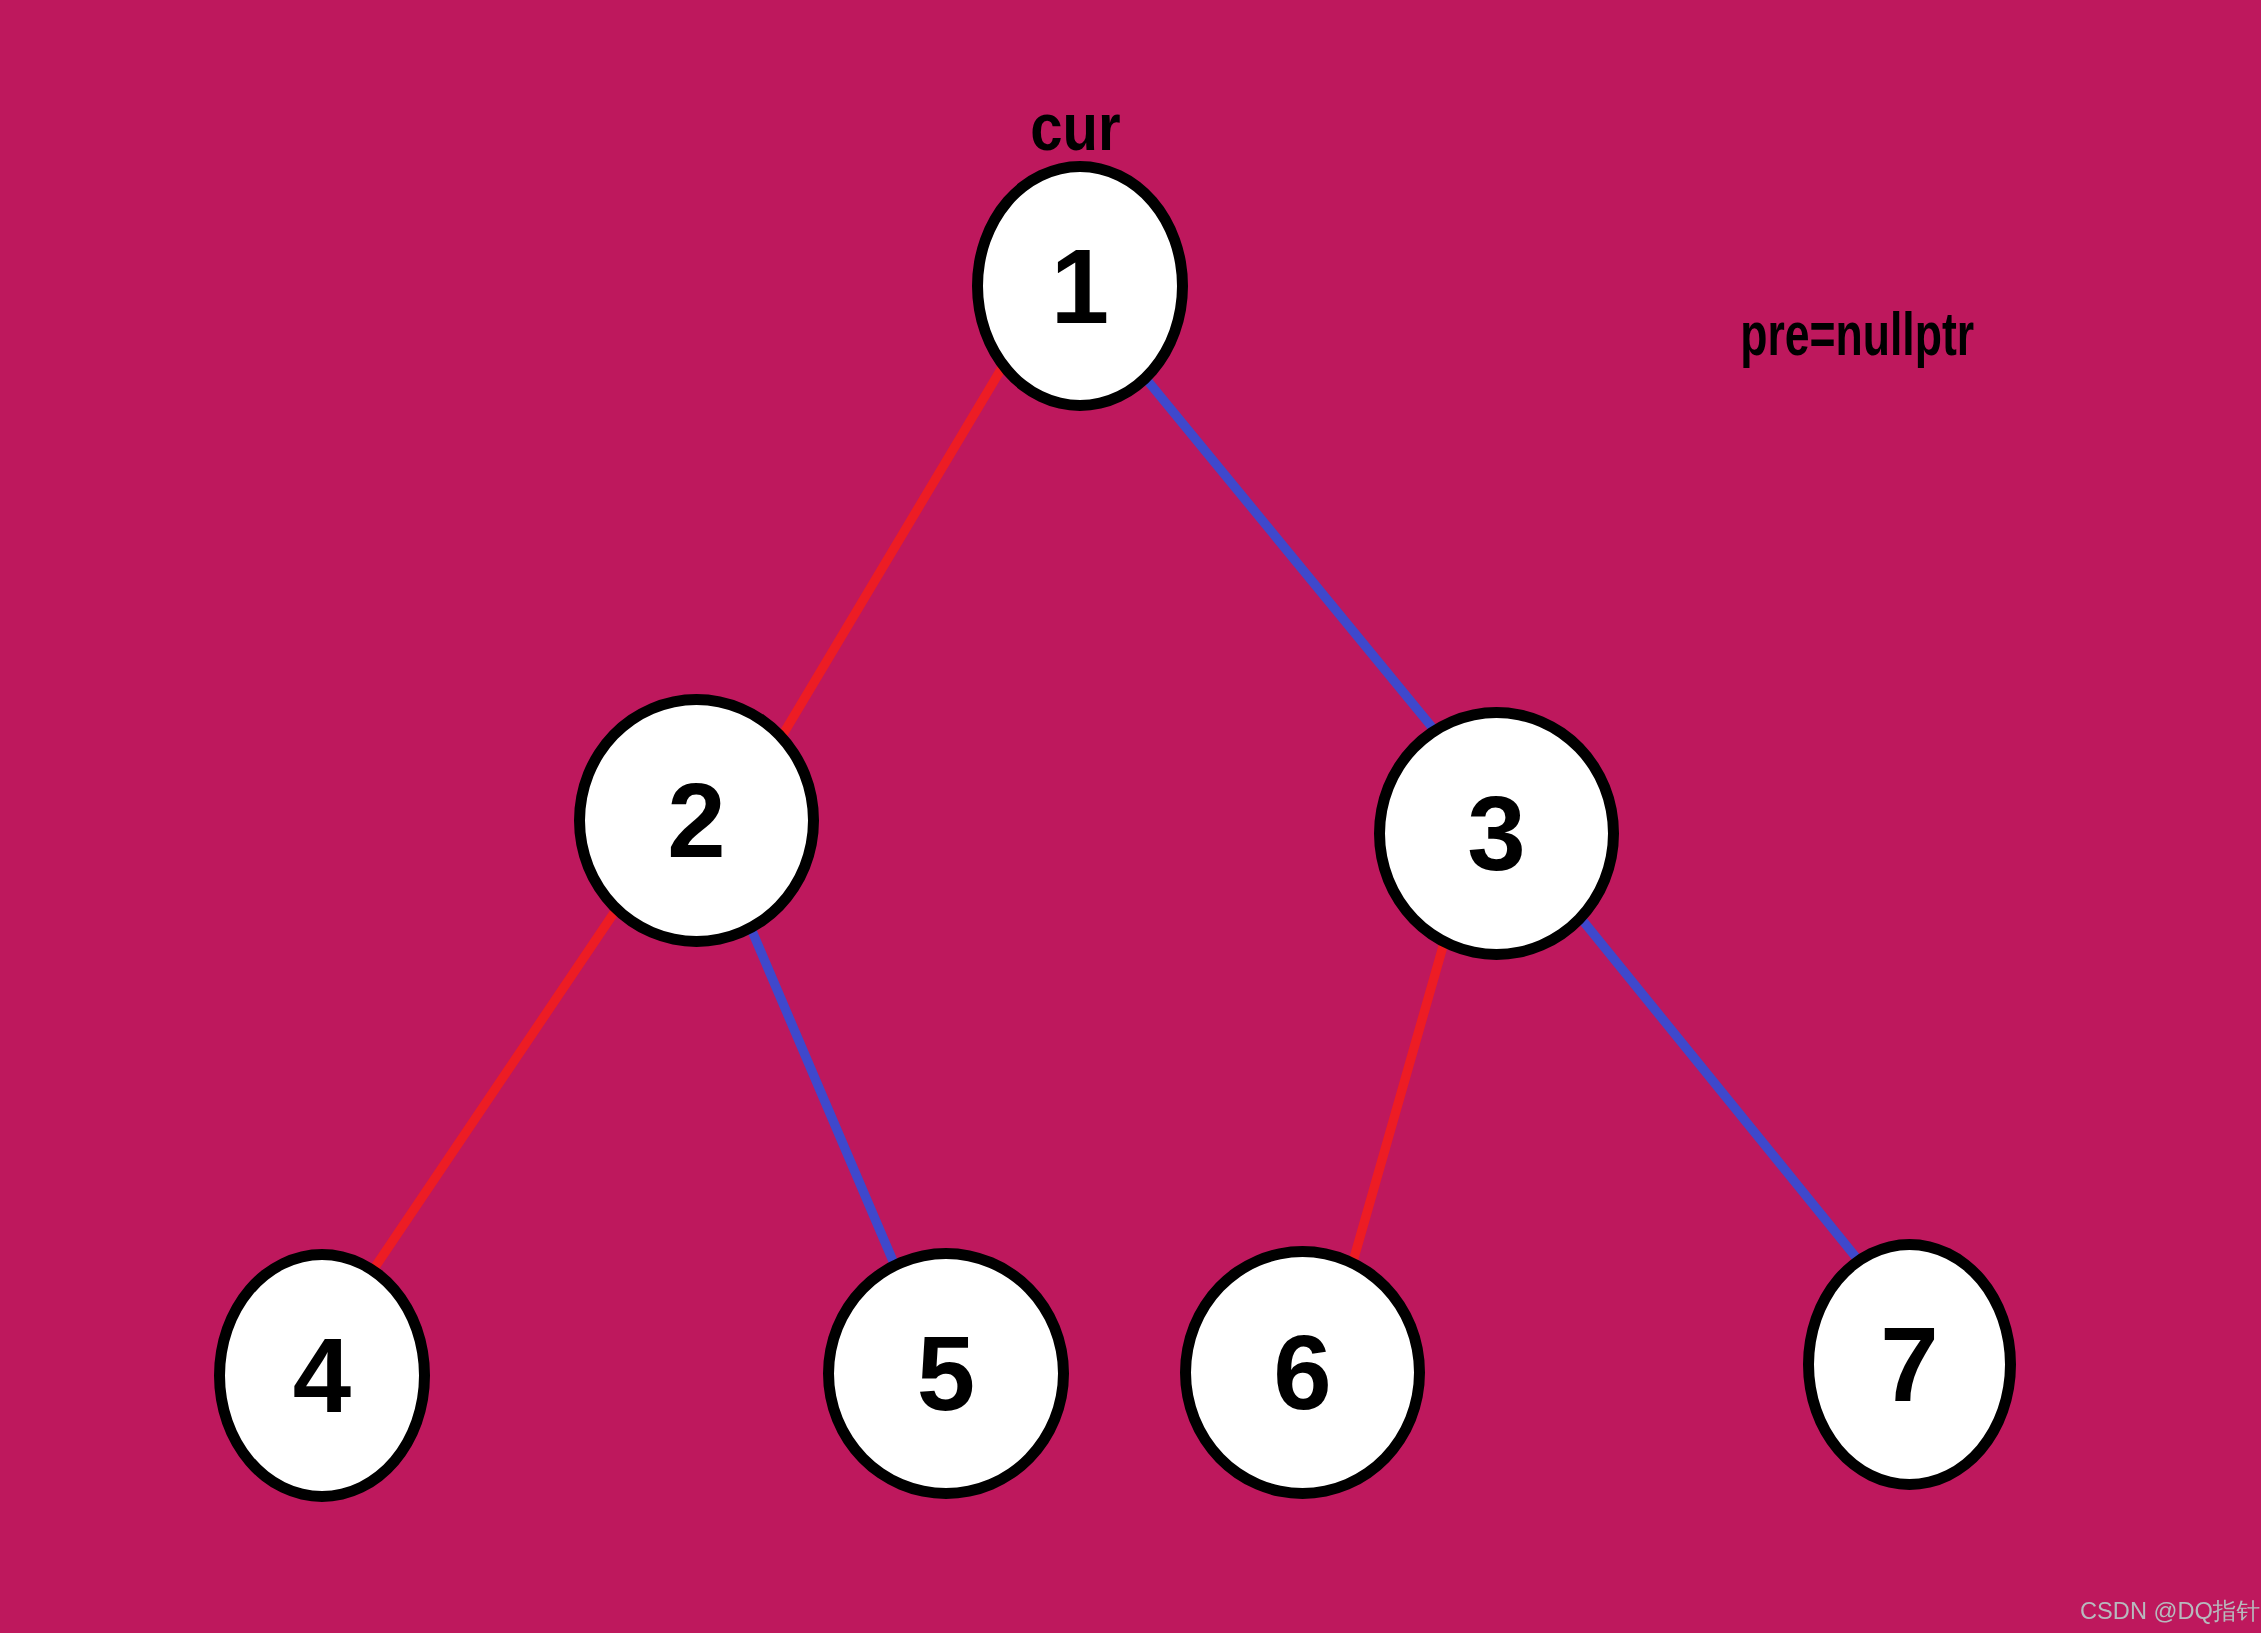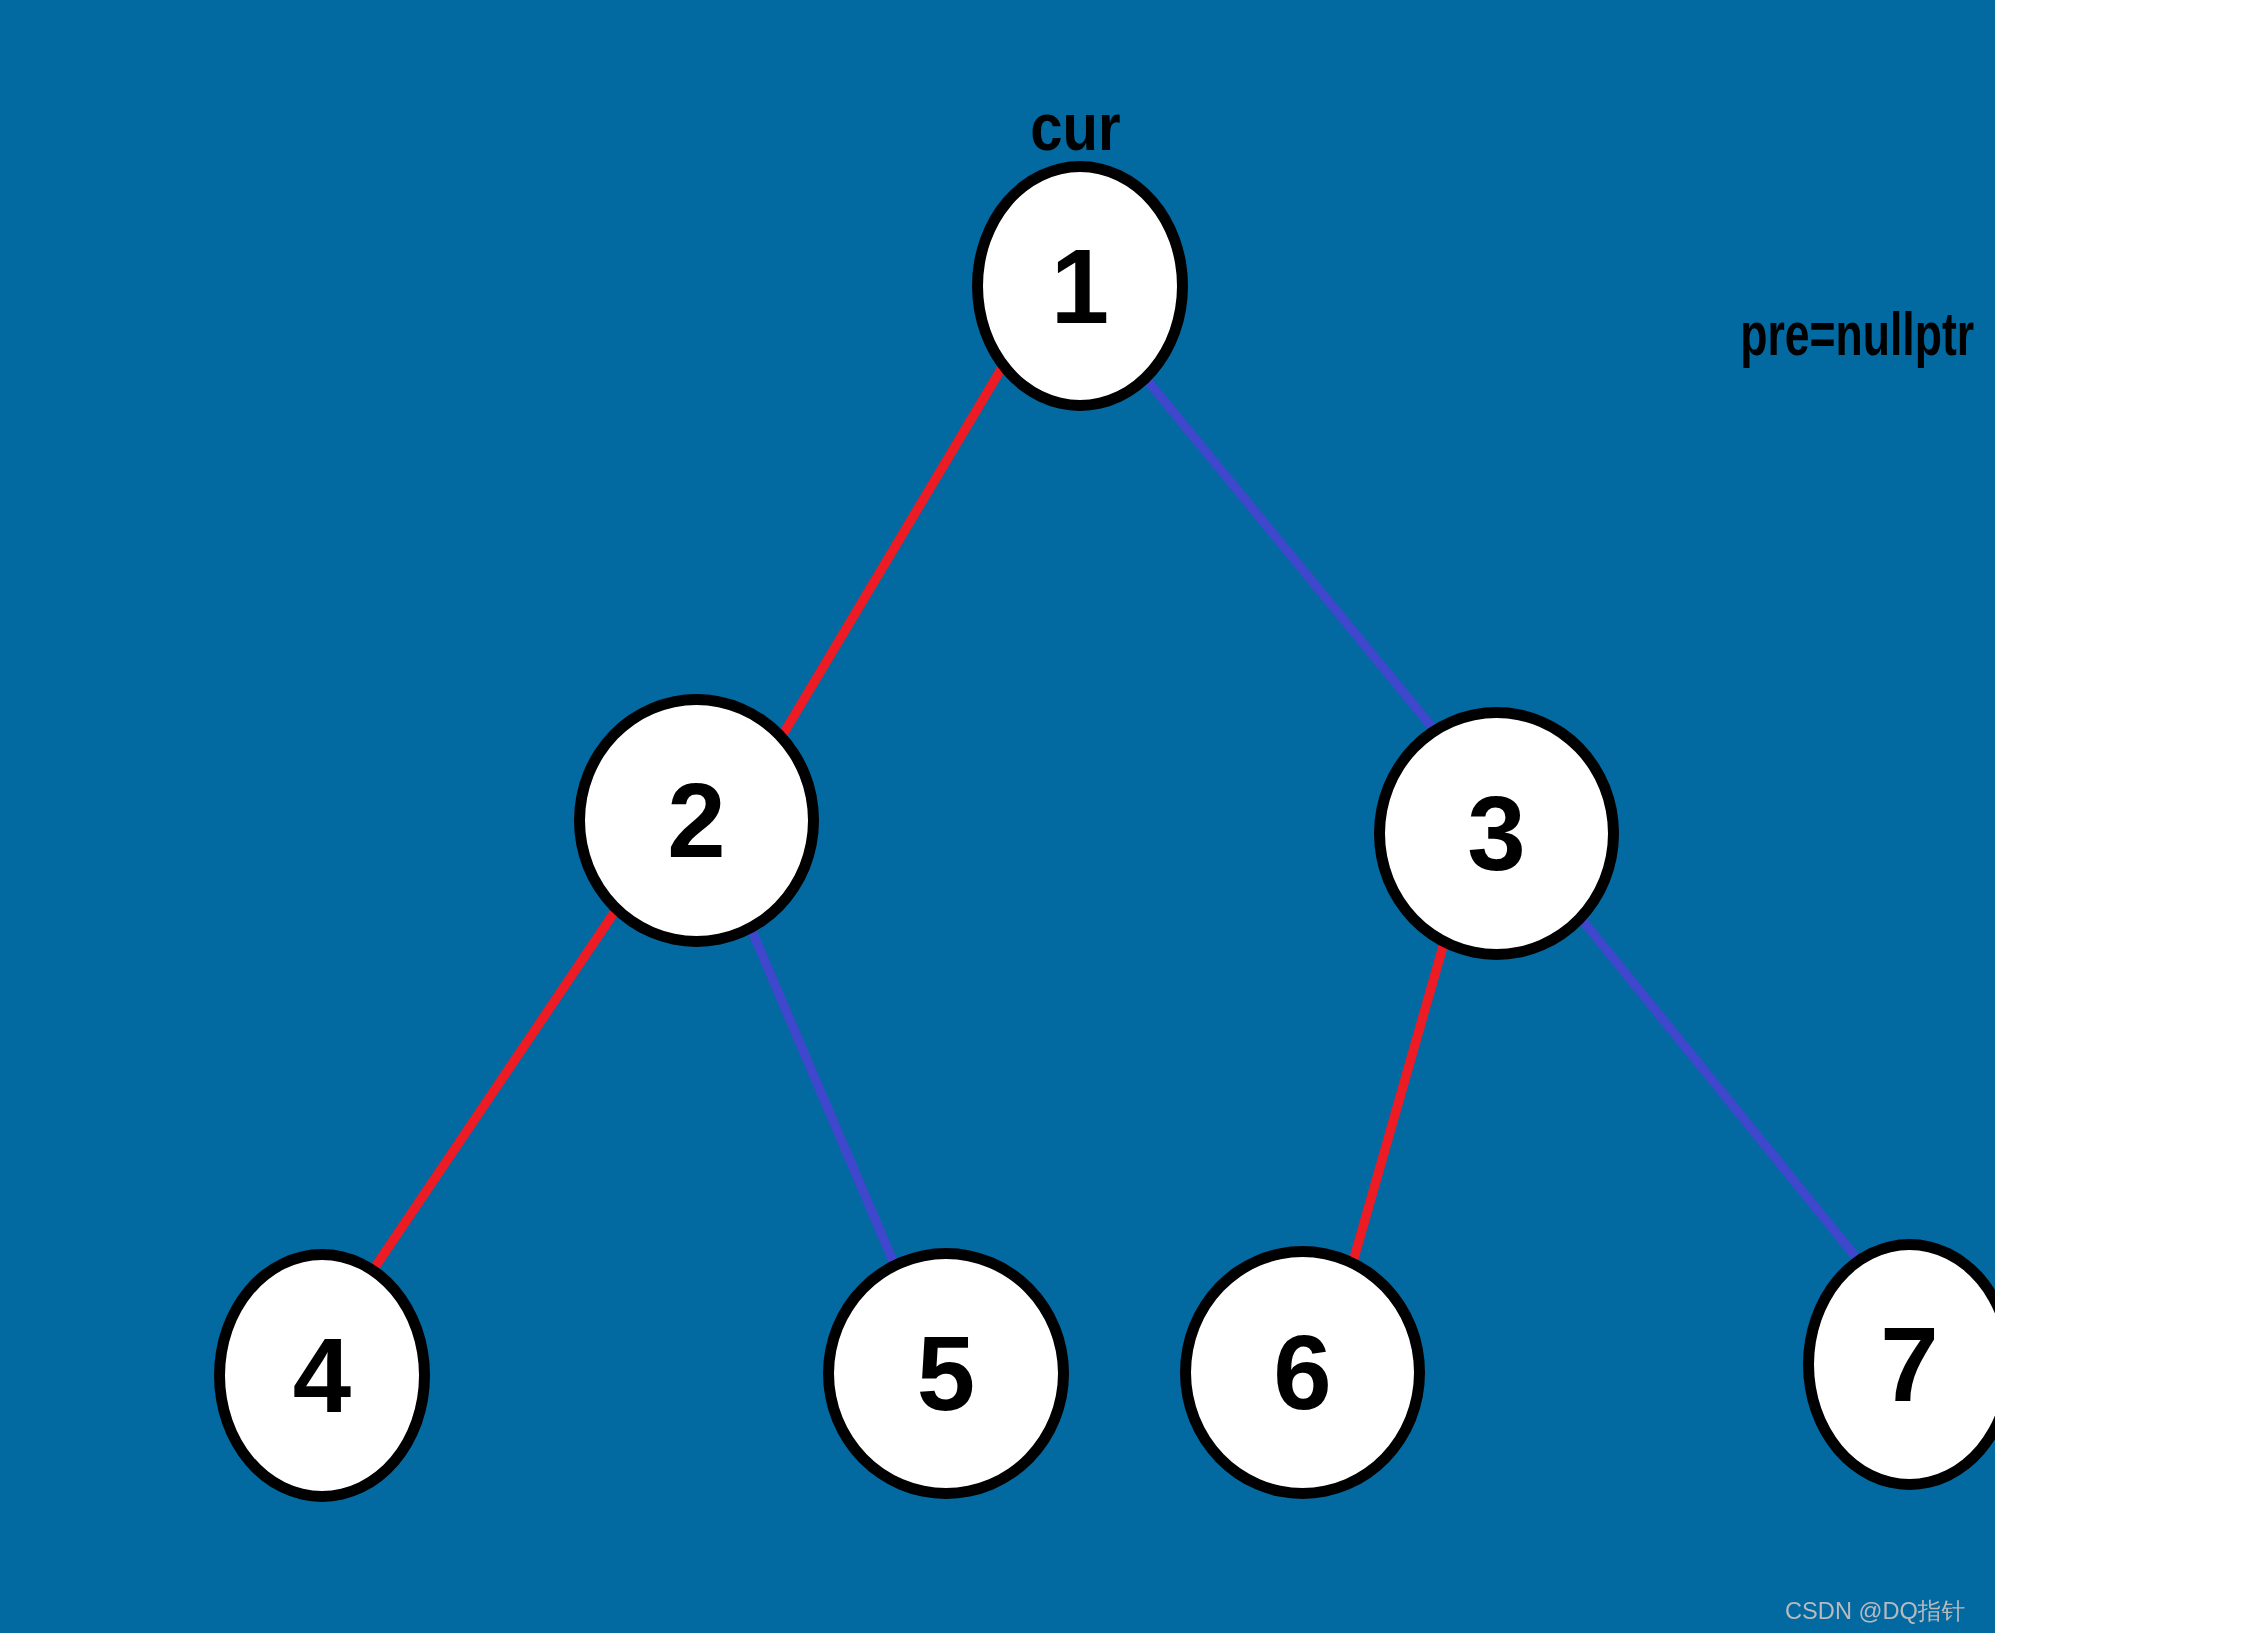--- a/index.html
+++ b/index.html
@@ -9,9 +9,9 @@
   }
   #canvas {
     position: relative;
-    width: 1995px;
+    width: 2261px;
     height: 1633px;
-    background: #0369a1;
+    background: #be185d;
     overflow: hidden;
     font-family: "Liberation Sans", sans-serif;
   }

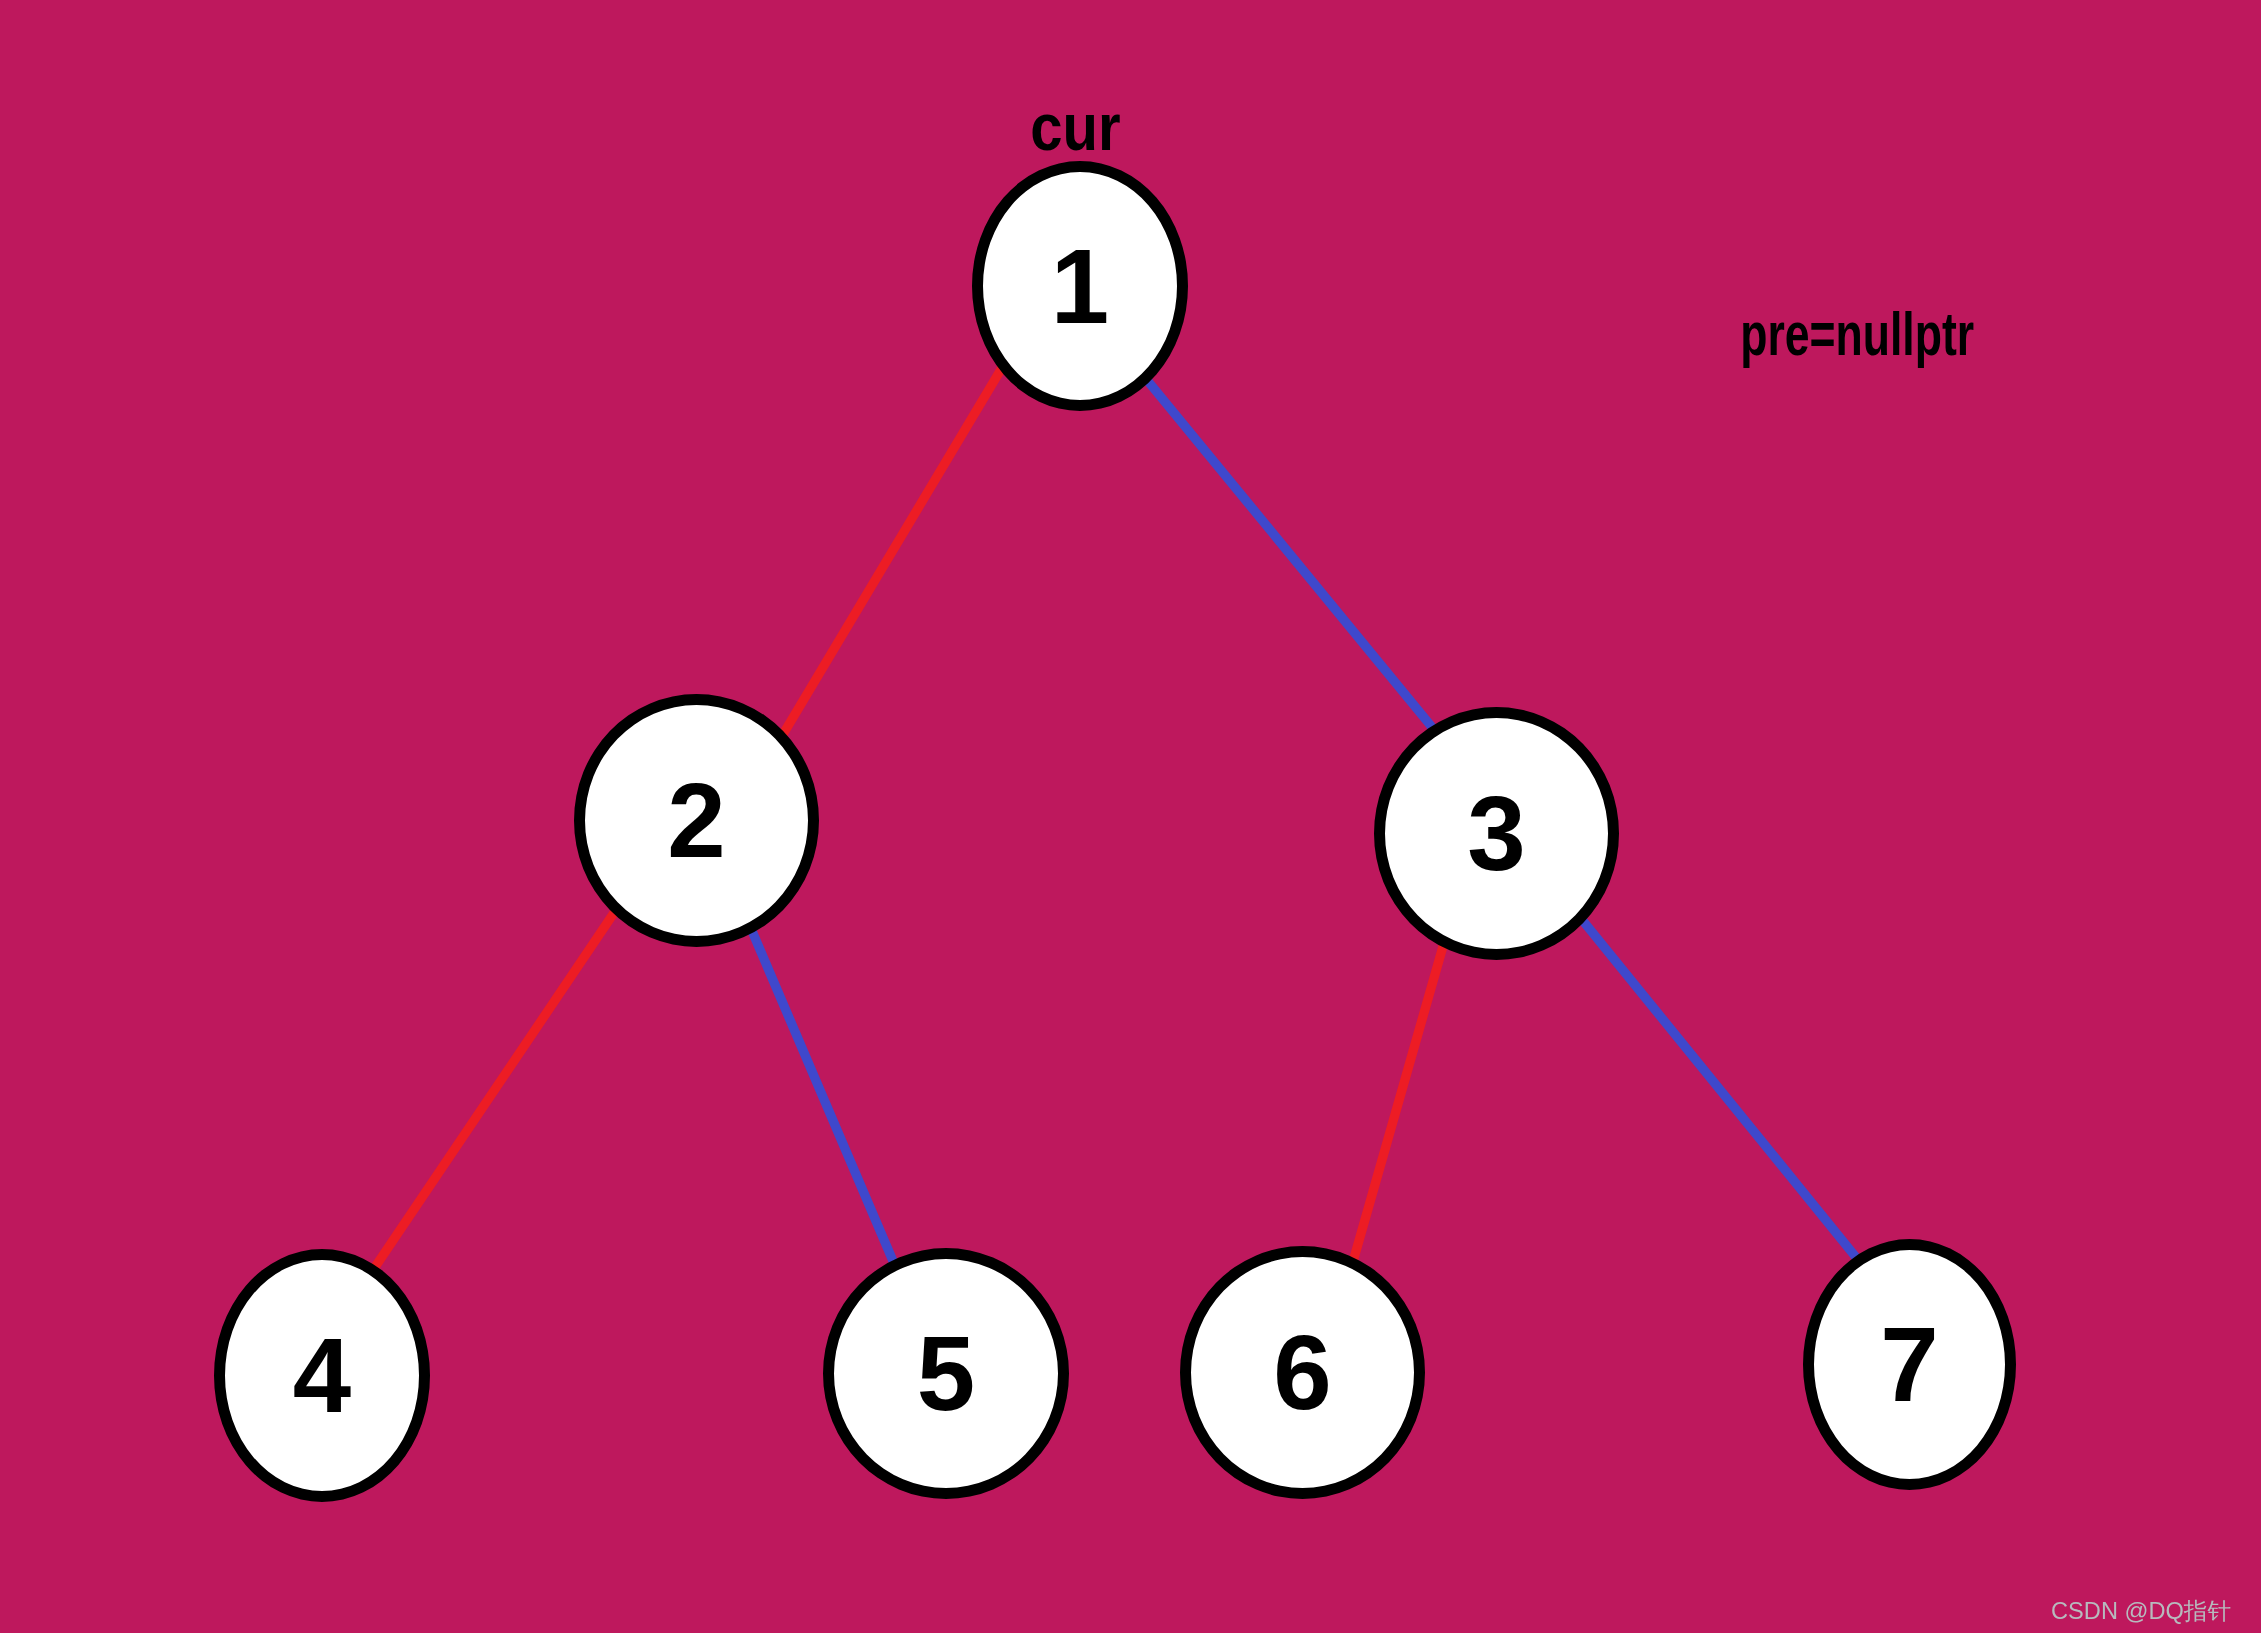--- a/index.html
+++ b/index.html
@@ -61,7 +61,7 @@
   }
   #watermark {
     position: absolute;
-    right: 30px;
+    right: 1px;
     top: 1600px;
     font-size: 23.6px;
     color: #b7babe;

